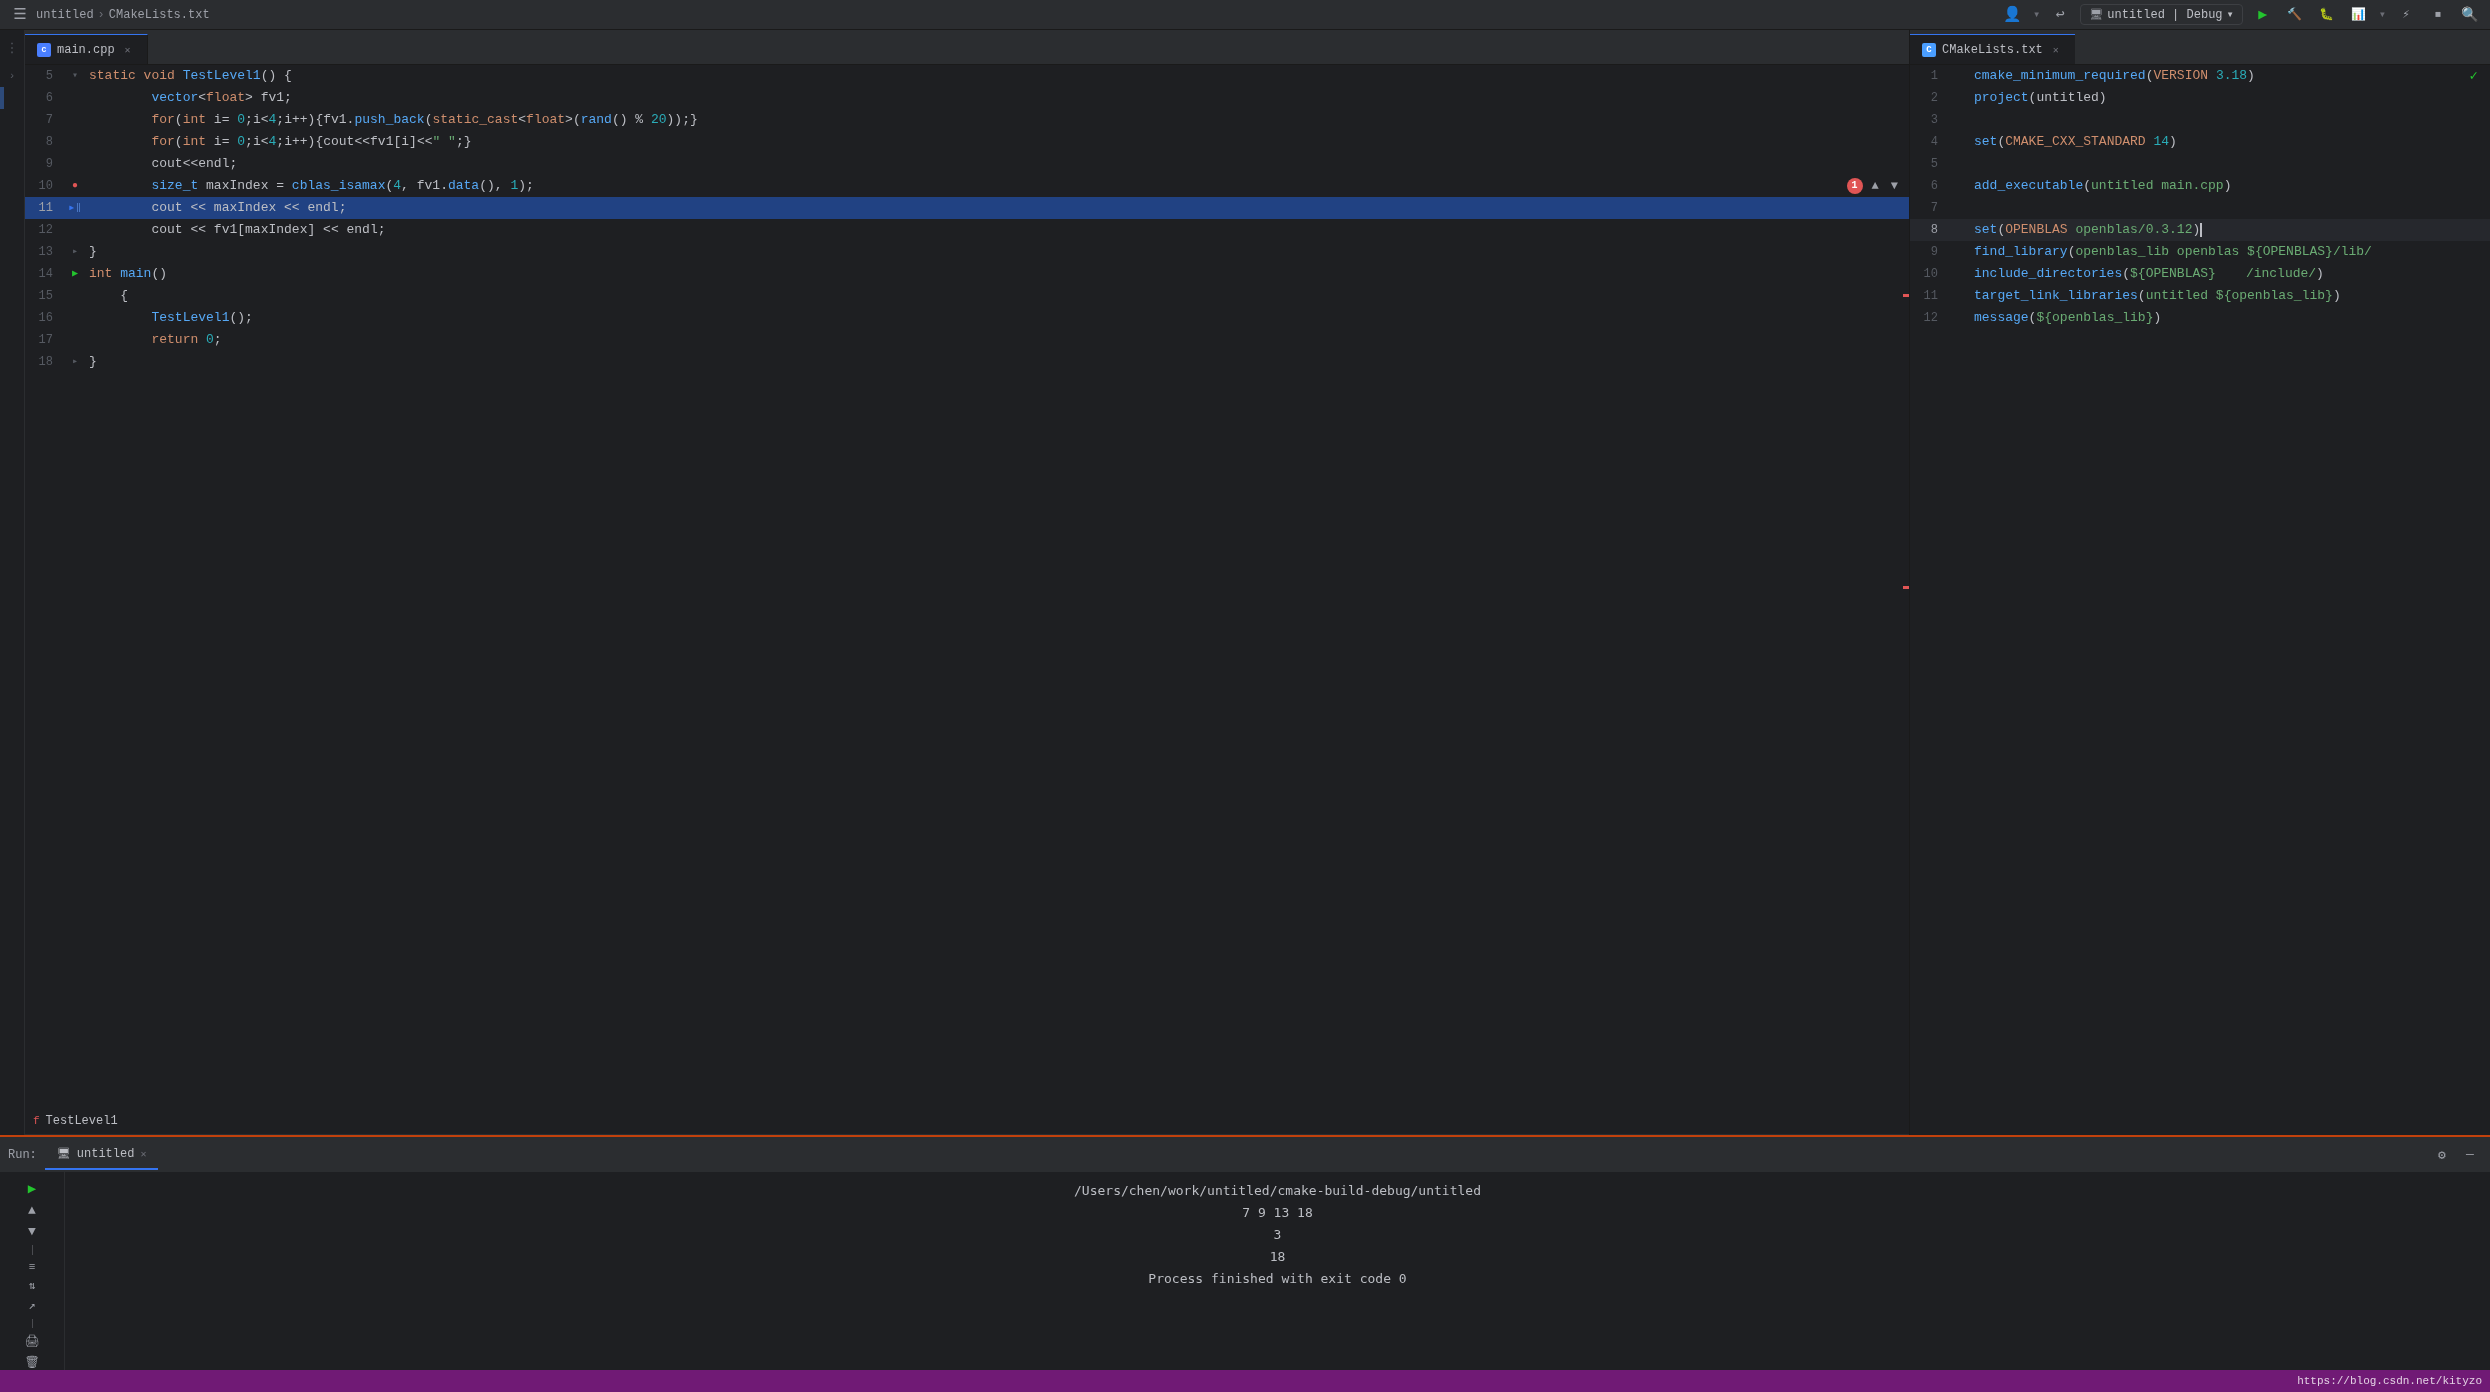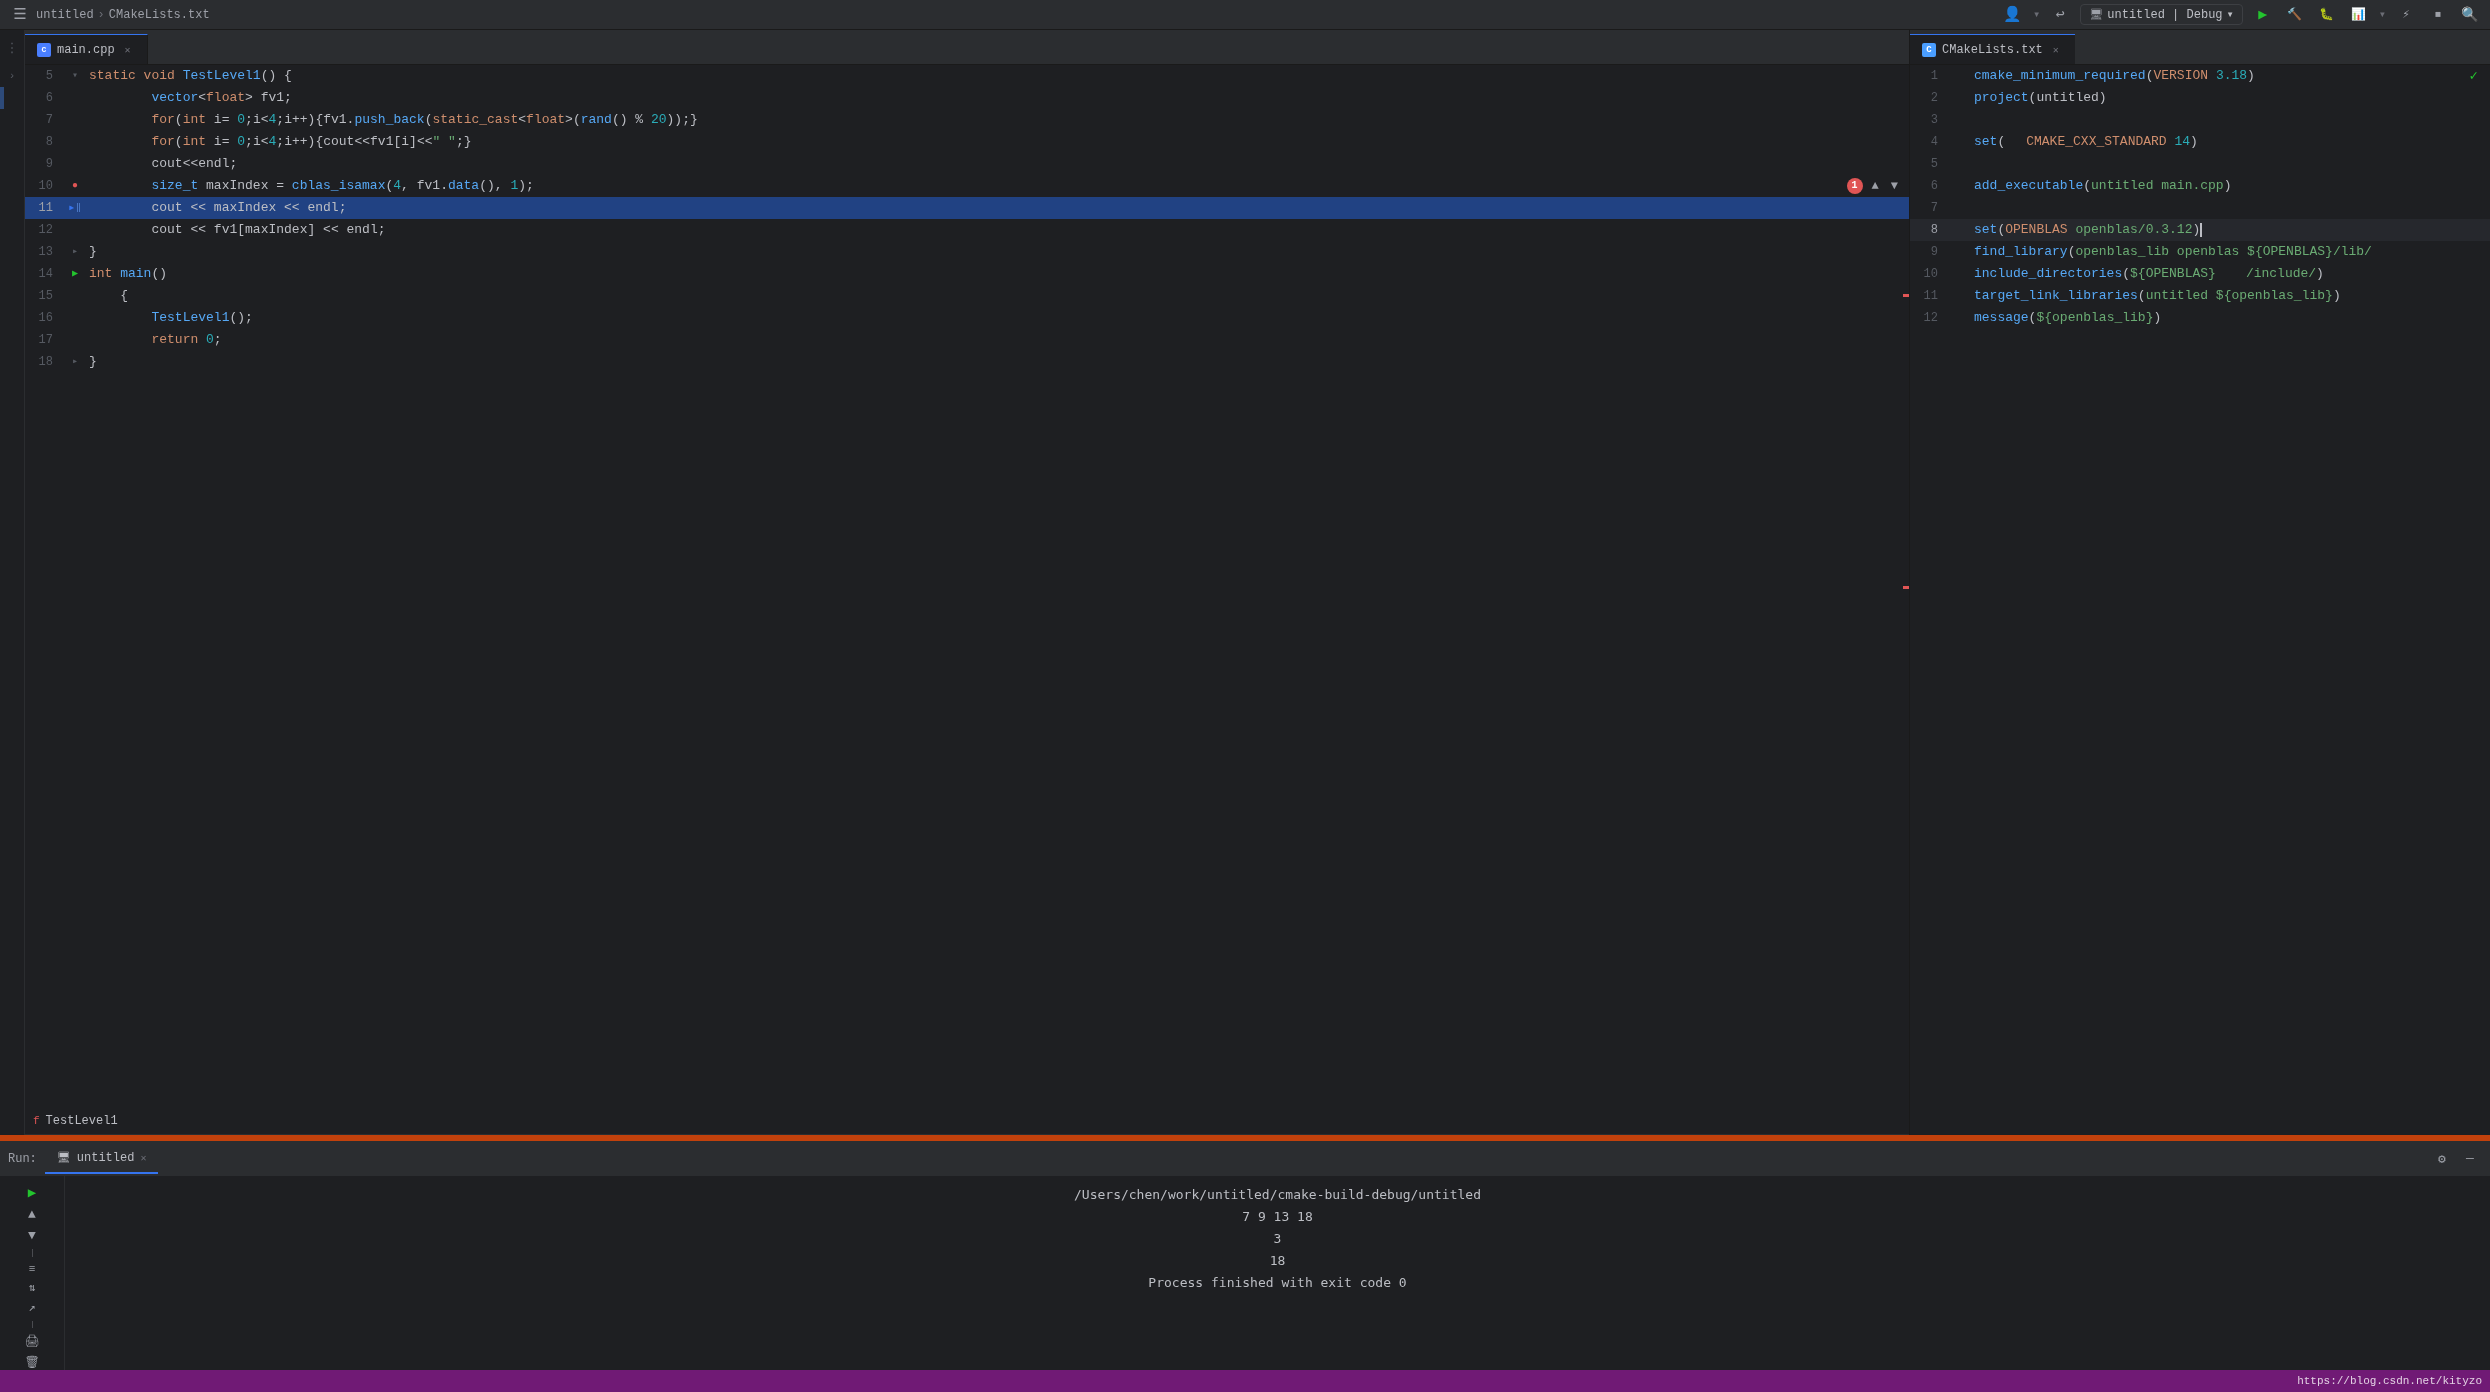--- a/index.html
+++ b/index.html
@@ -605,7 +605,7 @@
         <div class="code-line">
           <div class="line-num">4</div>
           <div class="line-gutter"></div>
-          <div class="line-content"><span class="cmake-fn">set</span><span class="cmake-paren">(</span><span style="color:#cf8e6d;margin-left:21px;">CMAKE_CXX_STANDARD </span><span class="cmake-num">14</span><span class="cmake-paren">)</span></div>
+          <div class="line-content"><span class="cmake-fn">set</span><span class="cmake-paren">(</span><span style="color:#cf8e6d;">CMAKE_CXX_STANDARD </span><span class="cmake-num">14</span><span class="cmake-paren">)</span></div>
         </div>
 
         <div class="code-line">

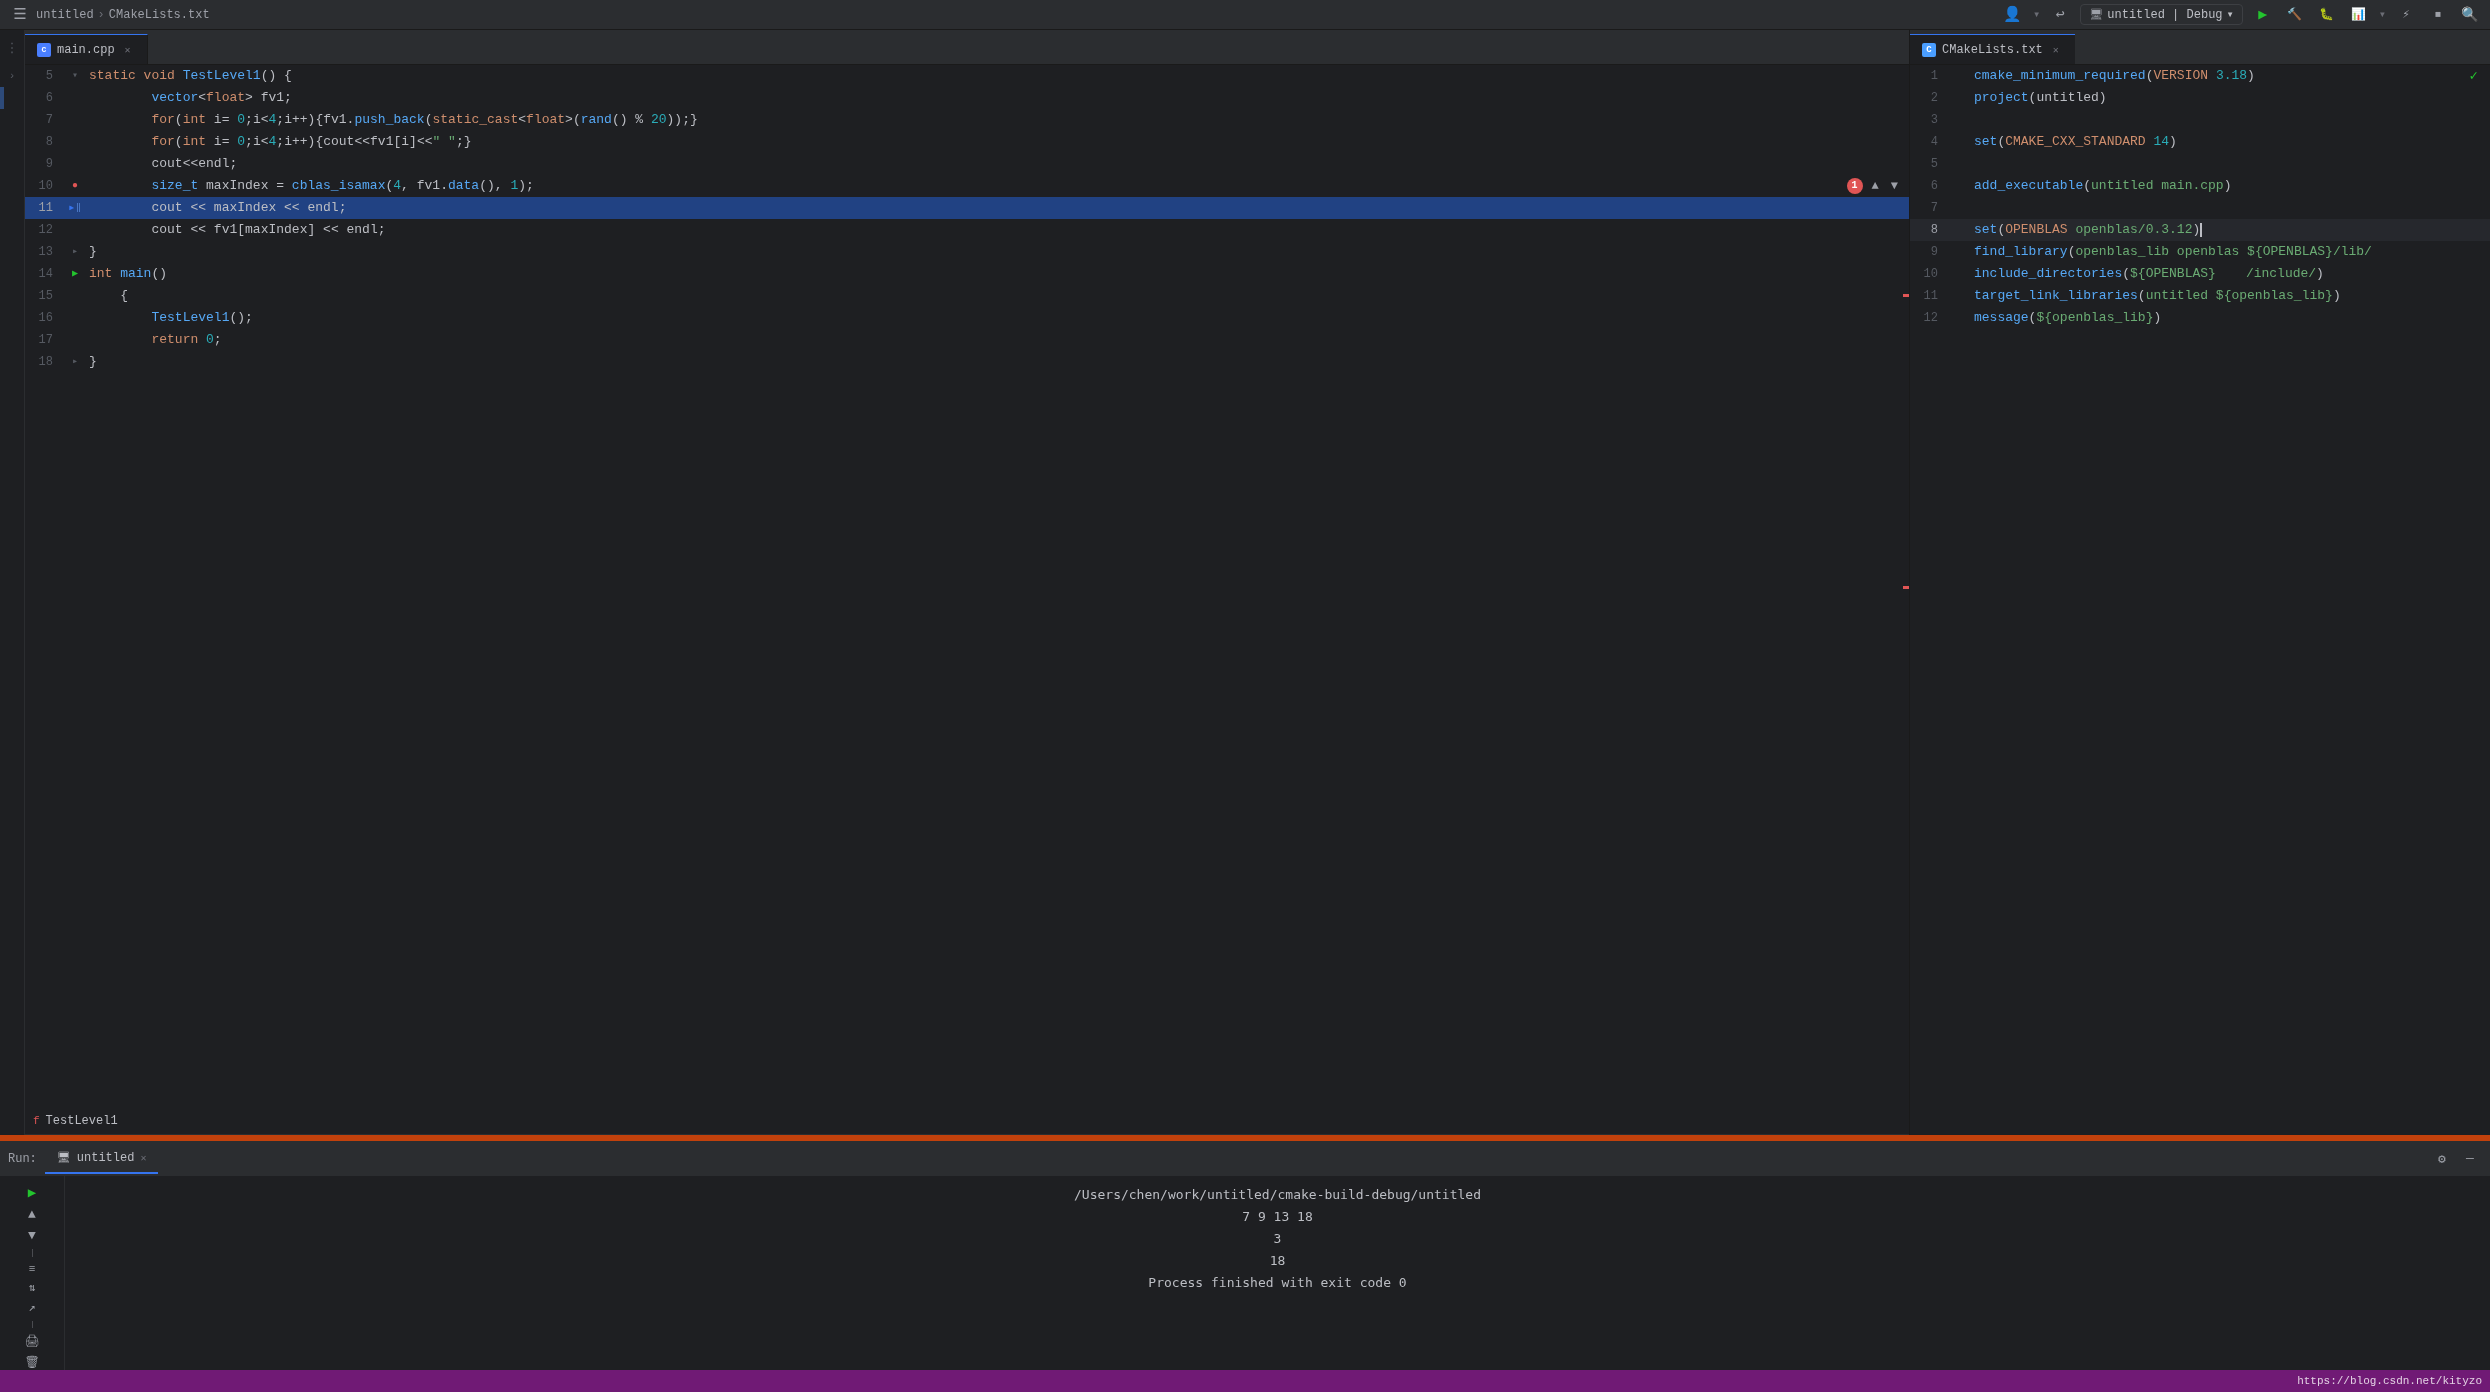--- a/index.html
+++ b/index.html
@@ -225,7 +225,7 @@
       background: #1e1f22;
       display: flex;
       flex-direction: column;
-      border-top: 6px solid #c2410c;
+      border-top: 2px solid #c2410c;
       flex-shrink: 0;
     }
     .bottom-panel-header {

